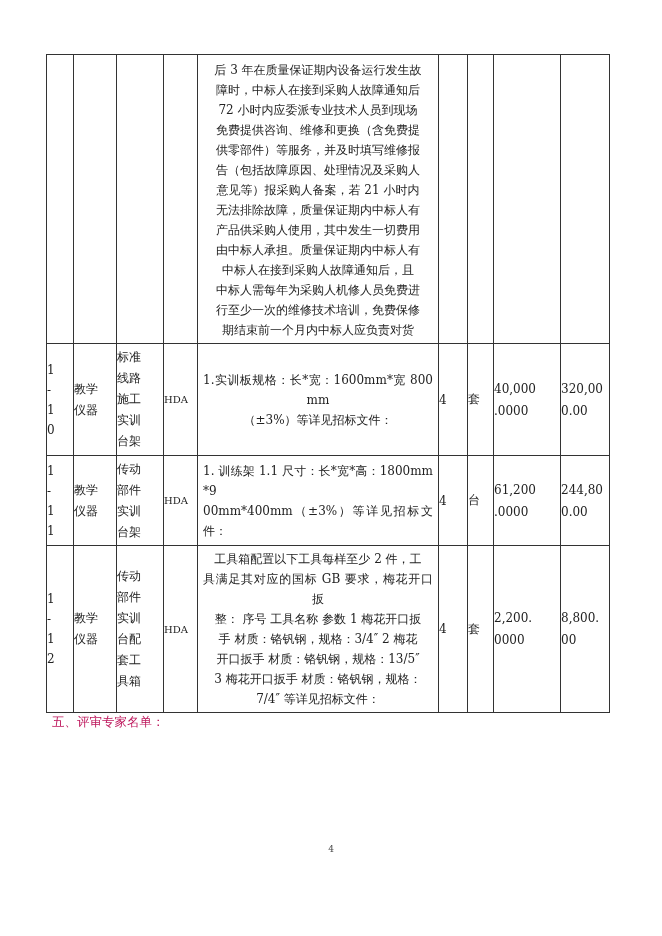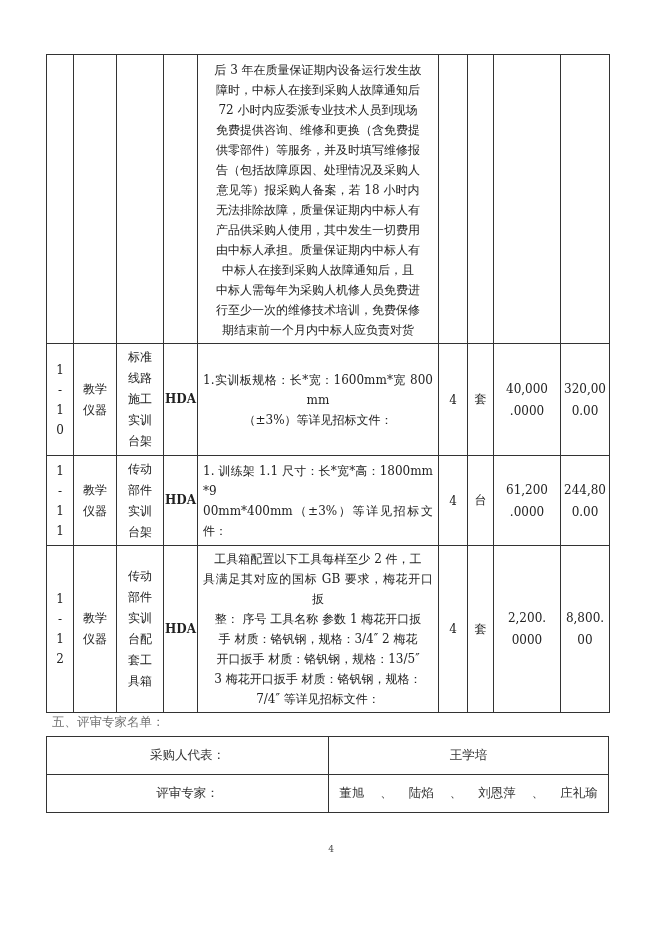--- a/index.html
+++ b/index.html
@@ -91,7 +91,7 @@
         <div>免费提供咨询、维修和更换（含免费提</div>
         <div>供零部件）等服务，并及时填写维修报</div>
         <div>告（包括故障原因、处理情况及采购人</div>
-        <div>意见等）报采购人备案，若 18 小时内</div>
+        <div>意见等）报采购人备案，若 21 小时内</div>
         <div>无法排除故障，质量保证期内中标人有</div>
         <div>产品供采购人使用，其中发生一切费用</div>
         <div>由中标人承担。质量保证期内中标人有</div>

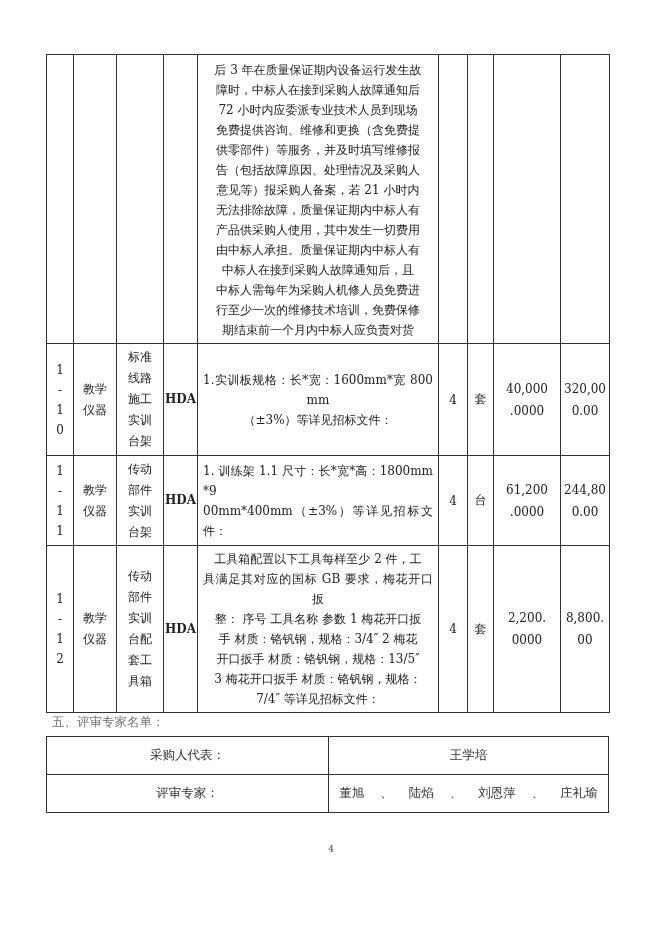--- a/index.html
+++ b/index.html
@@ -18,7 +18,7 @@
   }
   table.items td {
     border: 1.2px solid #333;
-    text-align: center;
+    text-align: left;
     vertical-align: middle;
     font-size: 12px;
     line-height: 19px;

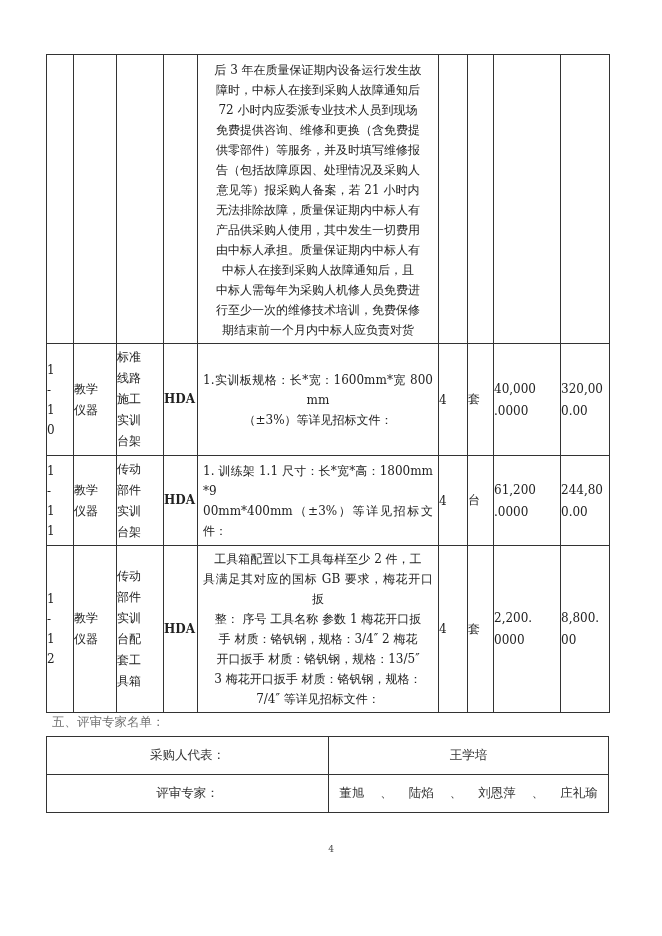--- a/index.html
+++ b/index.html
@@ -33,7 +33,7 @@
     line-height: 20px;
   }
   table.items td.desc.cont { text-align-last: center; padding-top: 4px; padding-bottom: 2px; }
-  table.items td.code { font-size: 12px; font-weight: bold; }
+  table.items td.code { font-size: 10px; }
   table.items td.num { font-size: 12px; line-height: 22px; }
   .vertical-id span { display: block; line-height: 20px; font-size: 12px; }
   .stack span { display: block; line-height: 21px; }

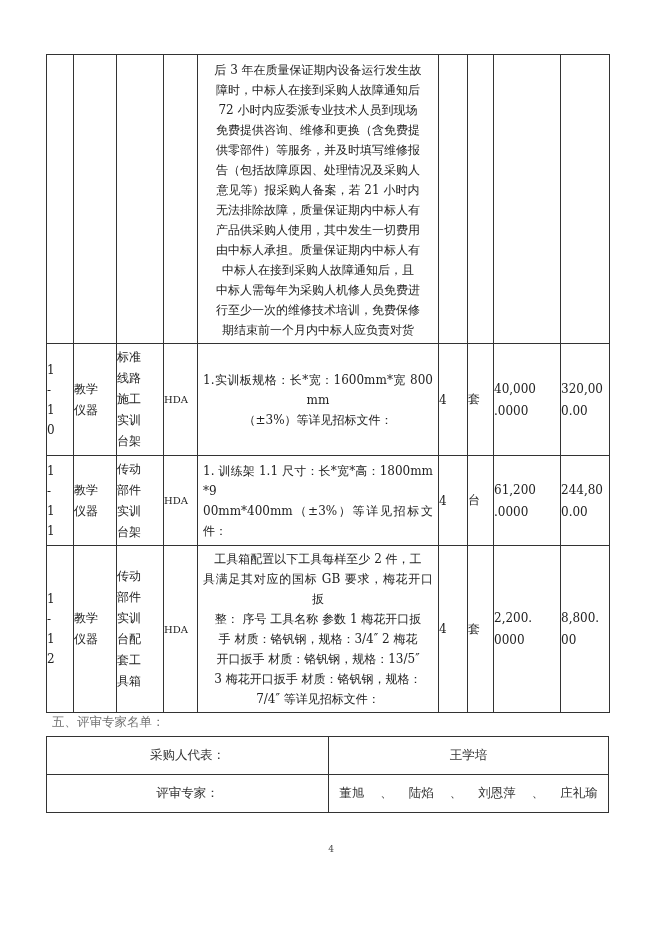--- a/index.html
+++ b/index.html
@@ -40,7 +40,7 @@
 
   .section-title {
     position: absolute; left: 52px; top: 714px;
-    font-size: 12.5px; color: #737373;
+    font-size: 12.5px; color: #be185d;
   }
 
   table.experts {

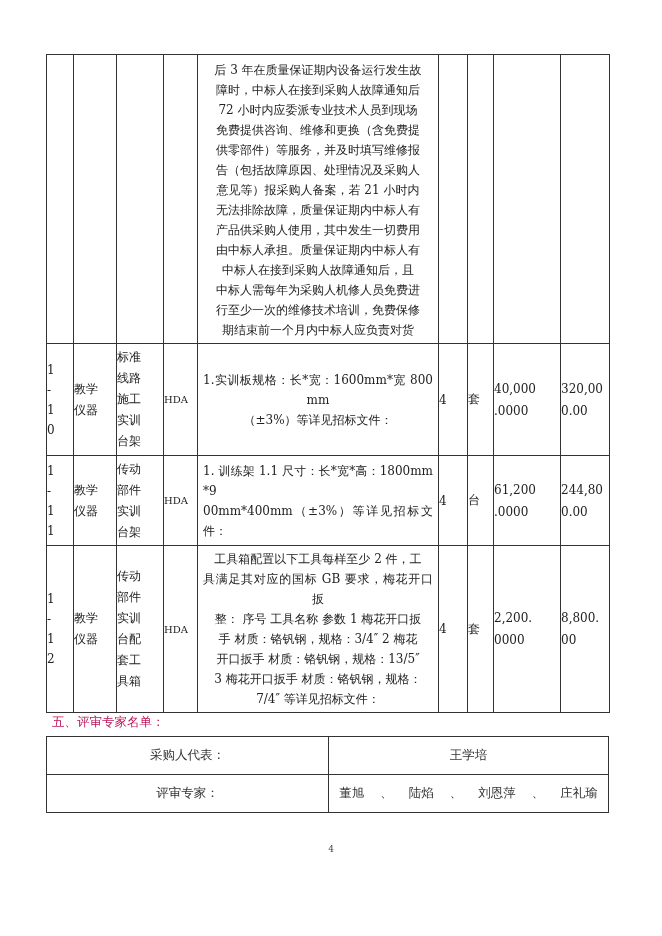--- a/index.html
+++ b/index.html
@@ -220,30 +220,6 @@
 
   <div class="section-title">五、评审专家名单：</div>
 
-  <table class="experts">
-    <colgroup>
-      <col style="width:282px">
-      <col style="width:280px">
-    </colgroup>
-    <tbody>
-        <tr>
-      <td>采购人代表：</td>
-      <td>王学培</td>
-    </tr>
-    <tr>
-      <td>评审专家：</td>
-      <td class="expert-names">
-        <span>董旭</span>
-        <span>、</span>
-        <span>陆焰</span>
-        <span>、</span>
-        <span>刘恩萍</span>
-        <span>、</span>
-        <span>庄礼瑜</span>
-      </td>
-    </tr>
-  </tbody>
-    </table>
 
   <div class="page-num">4</div>
 </div>

